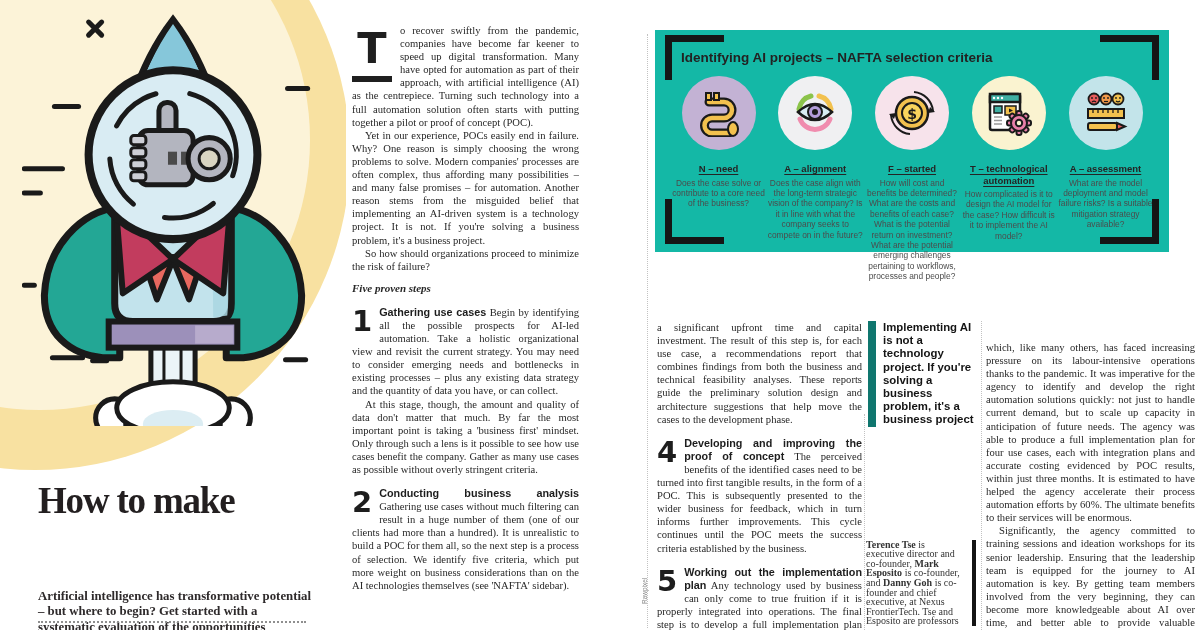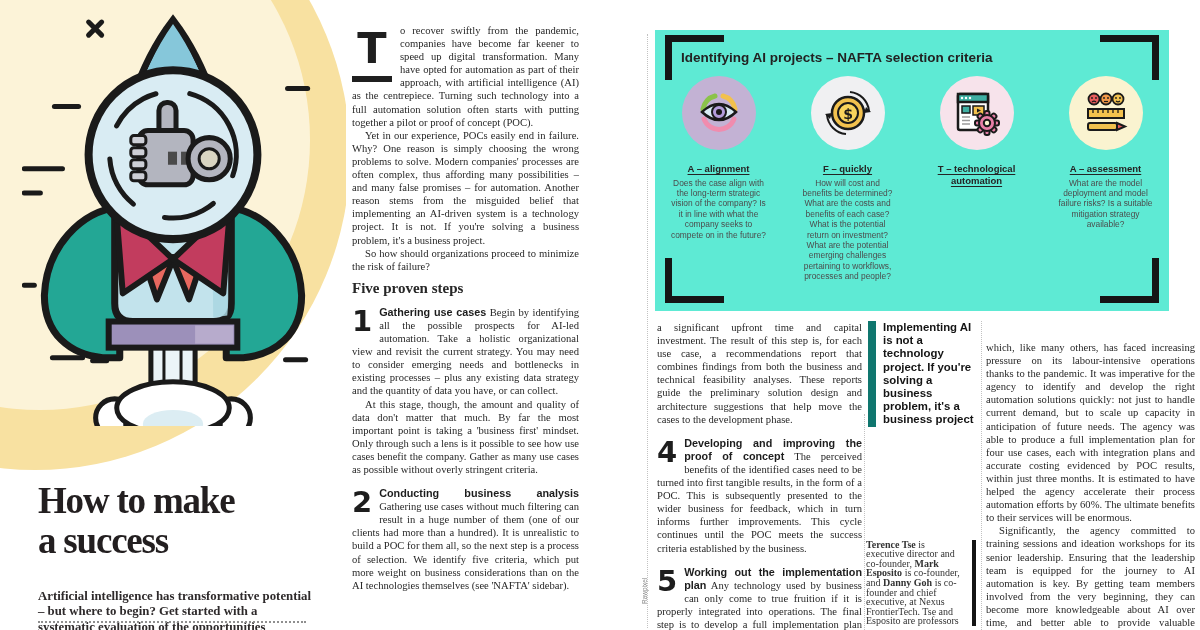--- a/index.html
+++ b/index.html
@@ -34,7 +34,7 @@
   .step-head{font-family:"Liberation Sans", sans-serif;font-weight:700;font-size:10.8px;color:#1d1d1d;}
 
   
-  .nafta{position:absolute;left:655px;top:30px;width:514px;height:281px;background:#5eead4;}
+  .nafta{position:absolute;left:655px;top:30px;width:514px;height:222px;background:#14b8a6;}
   .corner{position:absolute;width:52px;height:38px;border:0 solid #151515;}
   .corner.tl{left:10px;top:5px;border-left-width:7px;border-top-width:7px;}
   .corner.tr{right:10px;top:5px;border-right-width:7px;border-top-width:7px;}

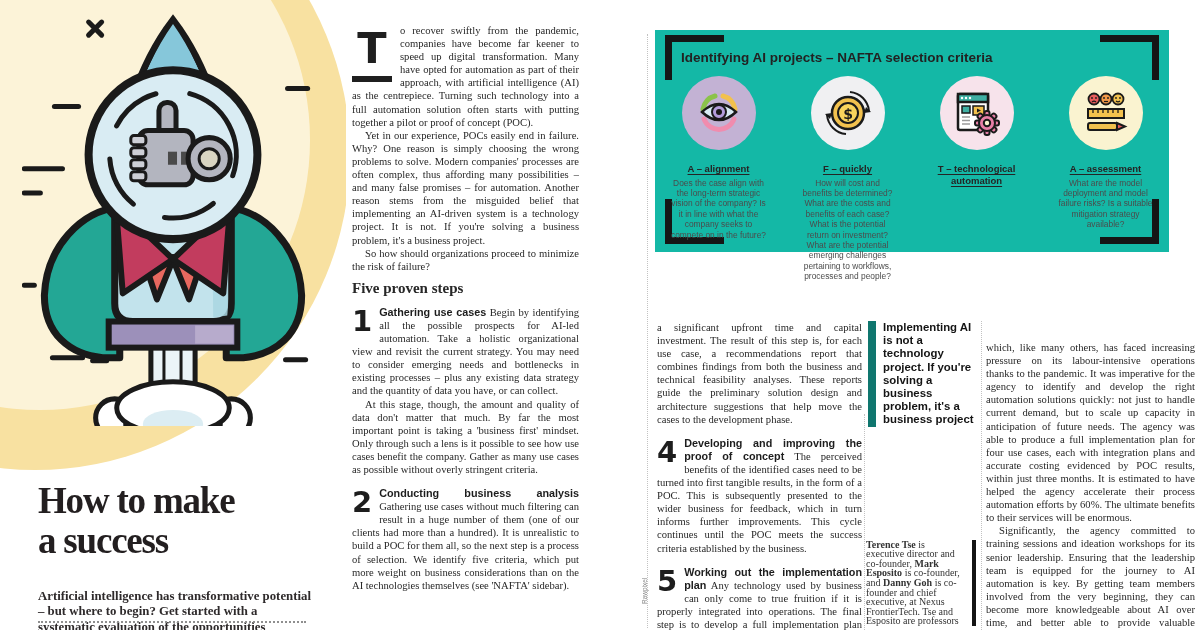--- a/index.html
+++ b/index.html
@@ -189,6 +189,23 @@
 
   <div class="nafta-items">
 
+    <div class="nafta-item">
+      <div class="ic-circle">
+        <svg width="48" height="48" viewBox="0 0 48 48">
+          <g fill="none" stroke-linecap="round">
+            <path d="M14,13 H29 A8,8 0 0 1 29,29 H17 A7.5,7.5 0 0 0 17,44 H34" stroke="#1a1a1a" stroke-width="9"></path>
+            <path d="M14,13 H29 A8,8 0 0 1 29,29 H17 A7.5,7.5 0 0 0 17,44 H34" stroke="#F2C14E" stroke-width="4.5"></path>
+            <g stroke="#1a1a1a" stroke-width="2" fill="#F2C14E">
+              <rect x="11" y="4" width="5" height="7"></rect>
+              <rect x="19" y="4" width="5" height="7"></rect>
+              <ellipse cx="38" cy="40" rx="5" ry="7"></ellipse>
+            </g>
+          </g>
+        </svg>
+      </div>
+      <h4 class="nafta-h">N – need</h4>
+      <p class="nafta-p">Does the case solve or contribute to a core need of the business?</p>
+    </div>
 
     <div class="nafta-item">
       <div class="ic-circle">

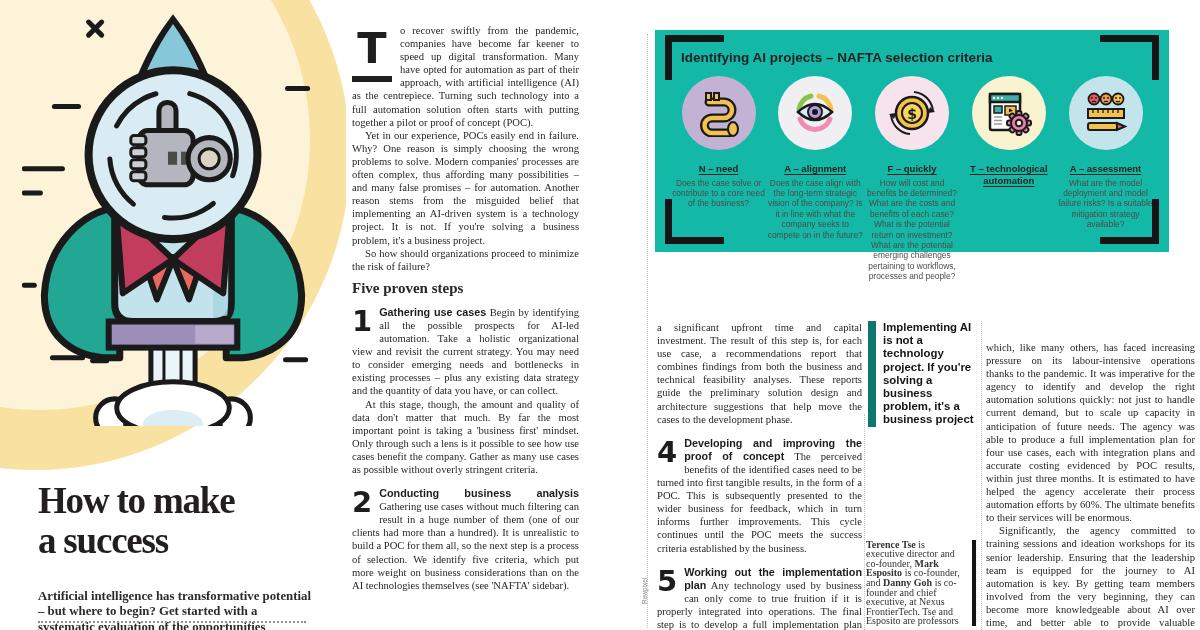--- a/index.html
+++ b/index.html
@@ -238,7 +238,7 @@
           <text x="24" y="29.5" text-anchor="middle" font-family="DejaVu Sans, sans-serif" font-size="14" font-weight="bold" fill="#1a1a1a">$</text>
         </svg>
       </div>
-      <h4 class="nafta-h">F – quickly</h4>
+      <h4 class="nafta-h">F – started</h4>
       <p class="nafta-p">How will cost and benefits be determined? What are the costs and benefits of each case? What is the potential return on investment? What are the potential emerging challenges pertaining to workflows, processes and people?</p>
     </div>
 

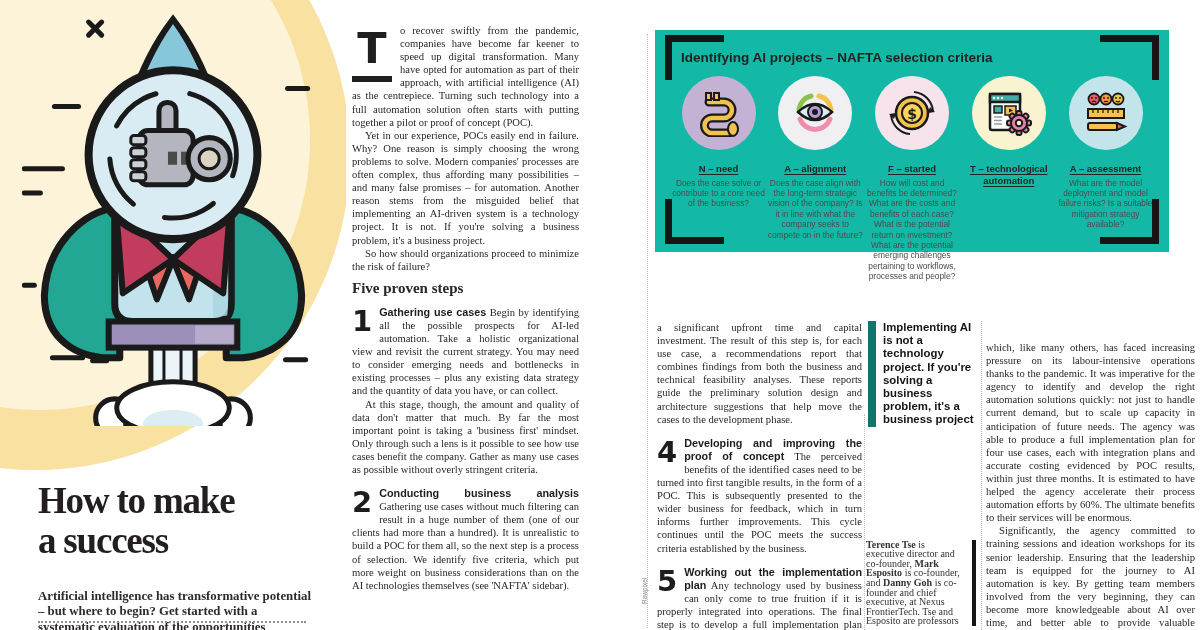--- a/index.html
+++ b/index.html
@@ -271,6 +271,7 @@
         </svg>
       </div>
       <h4 class="nafta-h">T – technological automation</h4>
+      <p class="nafta-p">How complicated is it to design the AI model for the case? How difficult is it to implement the AI model?</p>
     </div>
 
     <div class="nafta-item">

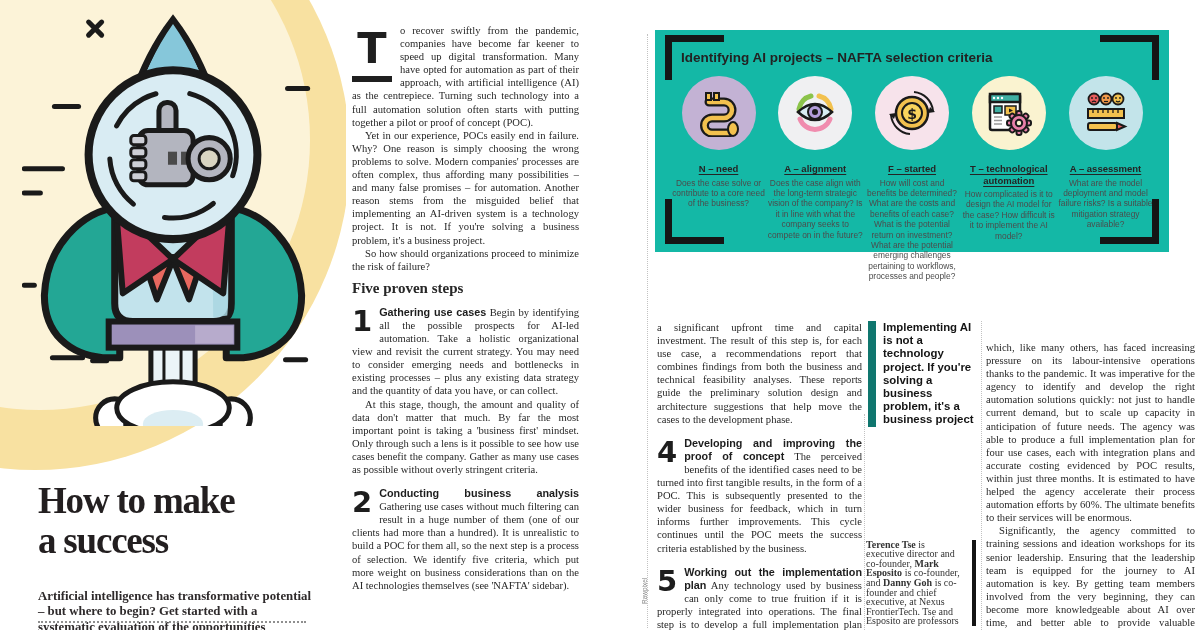--- a/index.html
+++ b/index.html
@@ -24,7 +24,7 @@
   .col1{left:352px;top:24px;width:227px;height:604px;overflow:hidden;}
   .col2{left:657px;top:321px;width:205px;height:309px;overflow:hidden;}
   .col4{left:986px;top:321px;width:209px;height:309px;overflow:hidden;margin-top:20px;}
-  .serif-head{font-weight:700;font-size:15px;margin-top:9px !important;}
+  .serif-head{font-weight:700;font-size:11px;margin-top:9px !important;font-style:italic;}
   .dropcap{float:left;width:40px;height:50px;text-align:center;
       font-family:"DejaVu Sans", sans-serif;font-weight:800;font-size:43px;line-height:44px;color:#1f1f1f;
       border-bottom:6px solid #1f1f1f;margin:2px 8px 3px 0;}

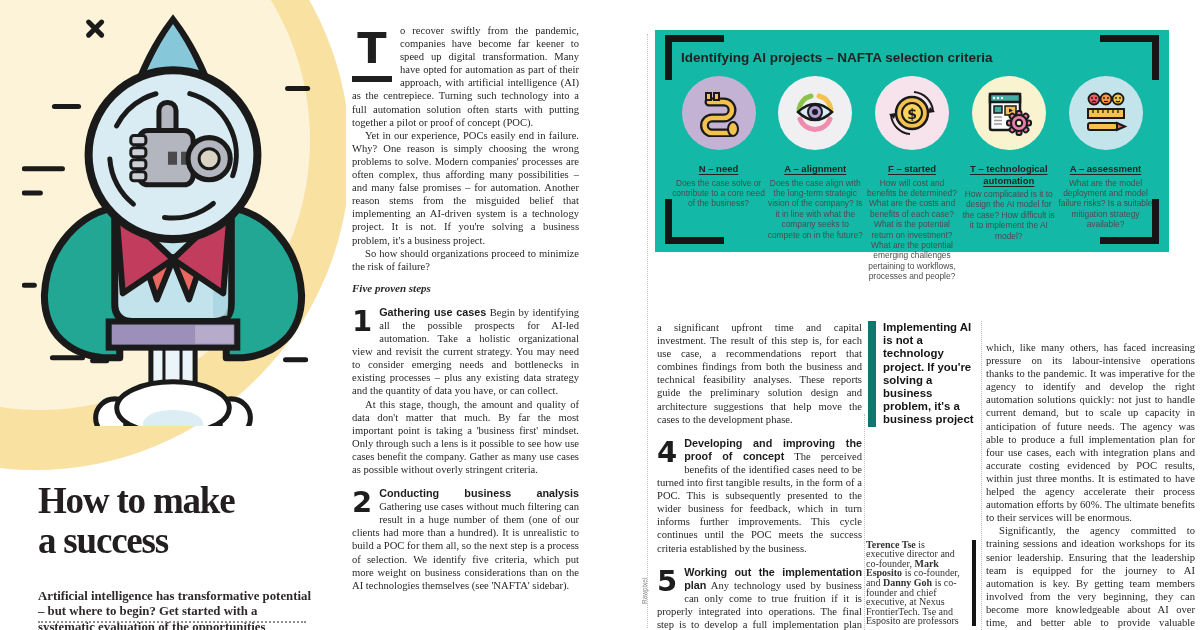--- a/index.html
+++ b/index.html
@@ -152,7 +152,6 @@
 
   <h1 class="hero-title">
     <div>How to make</div>
-    <div>a success</div>
   </h1>
   <p class="standfirst">Artificial intelligence has transformative potential – but where to begin? Get started with a systematic evaluation of the opportunities</p>
   <div class="dotrule"></div>

